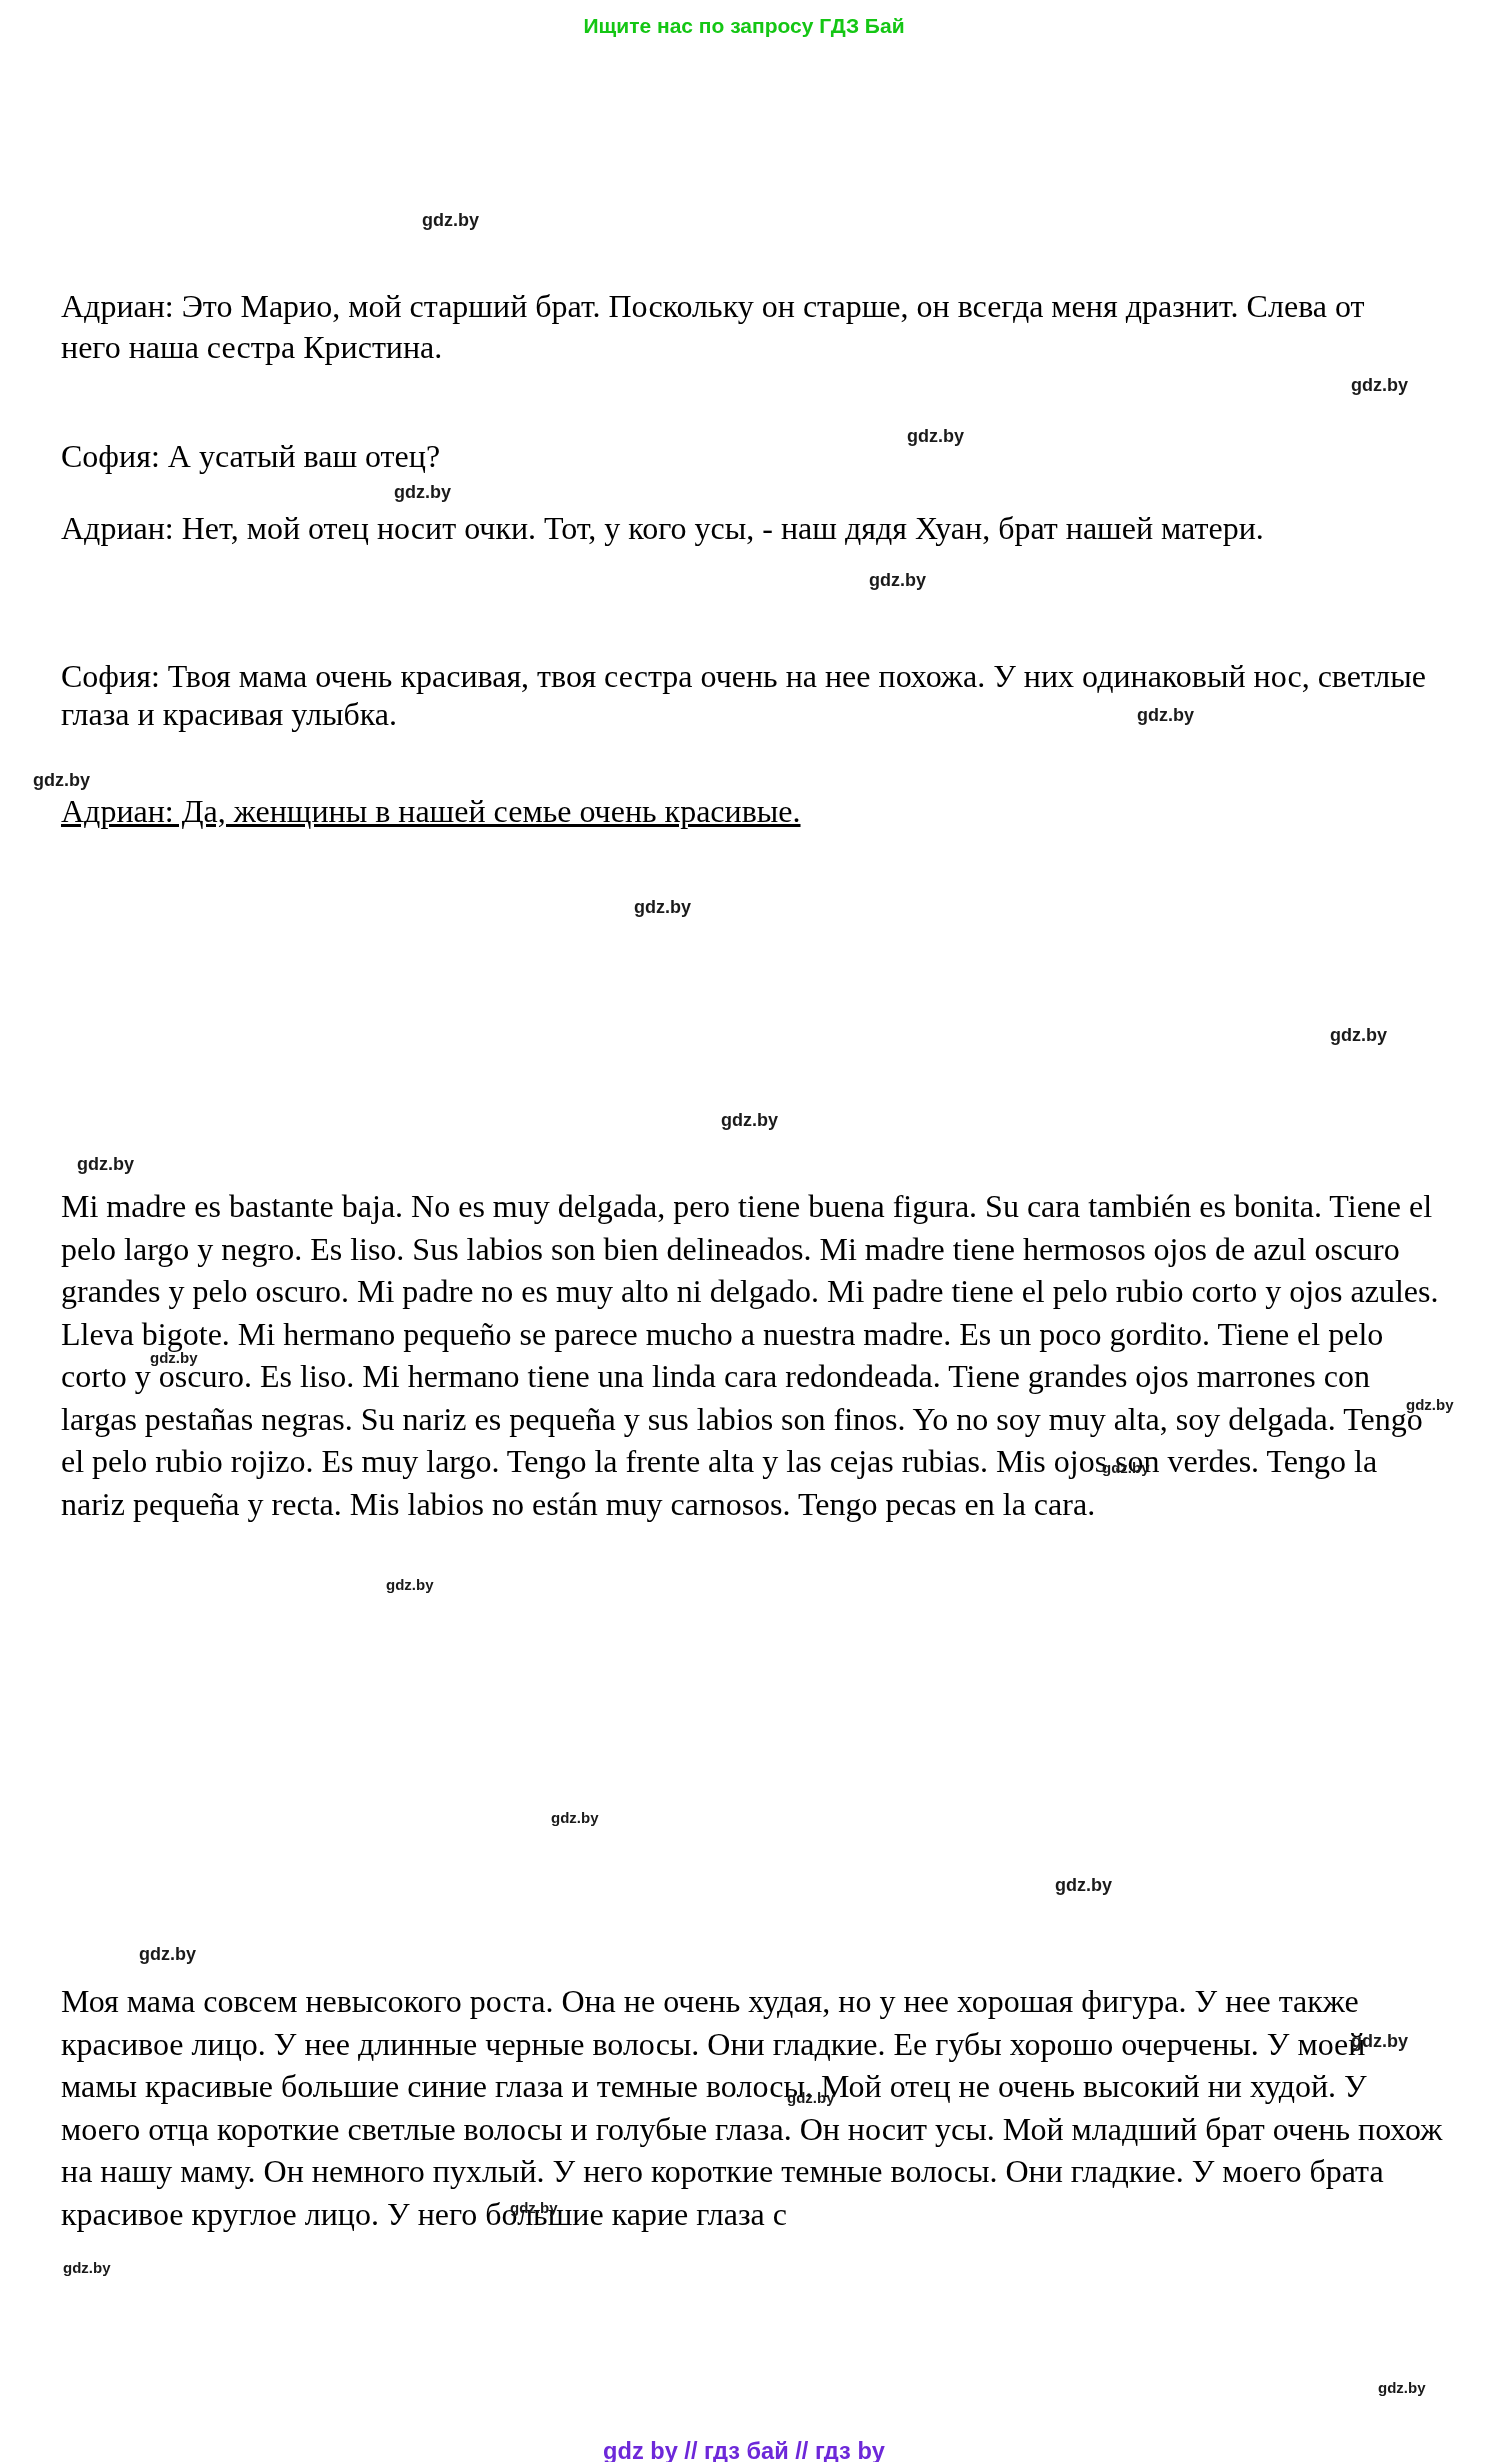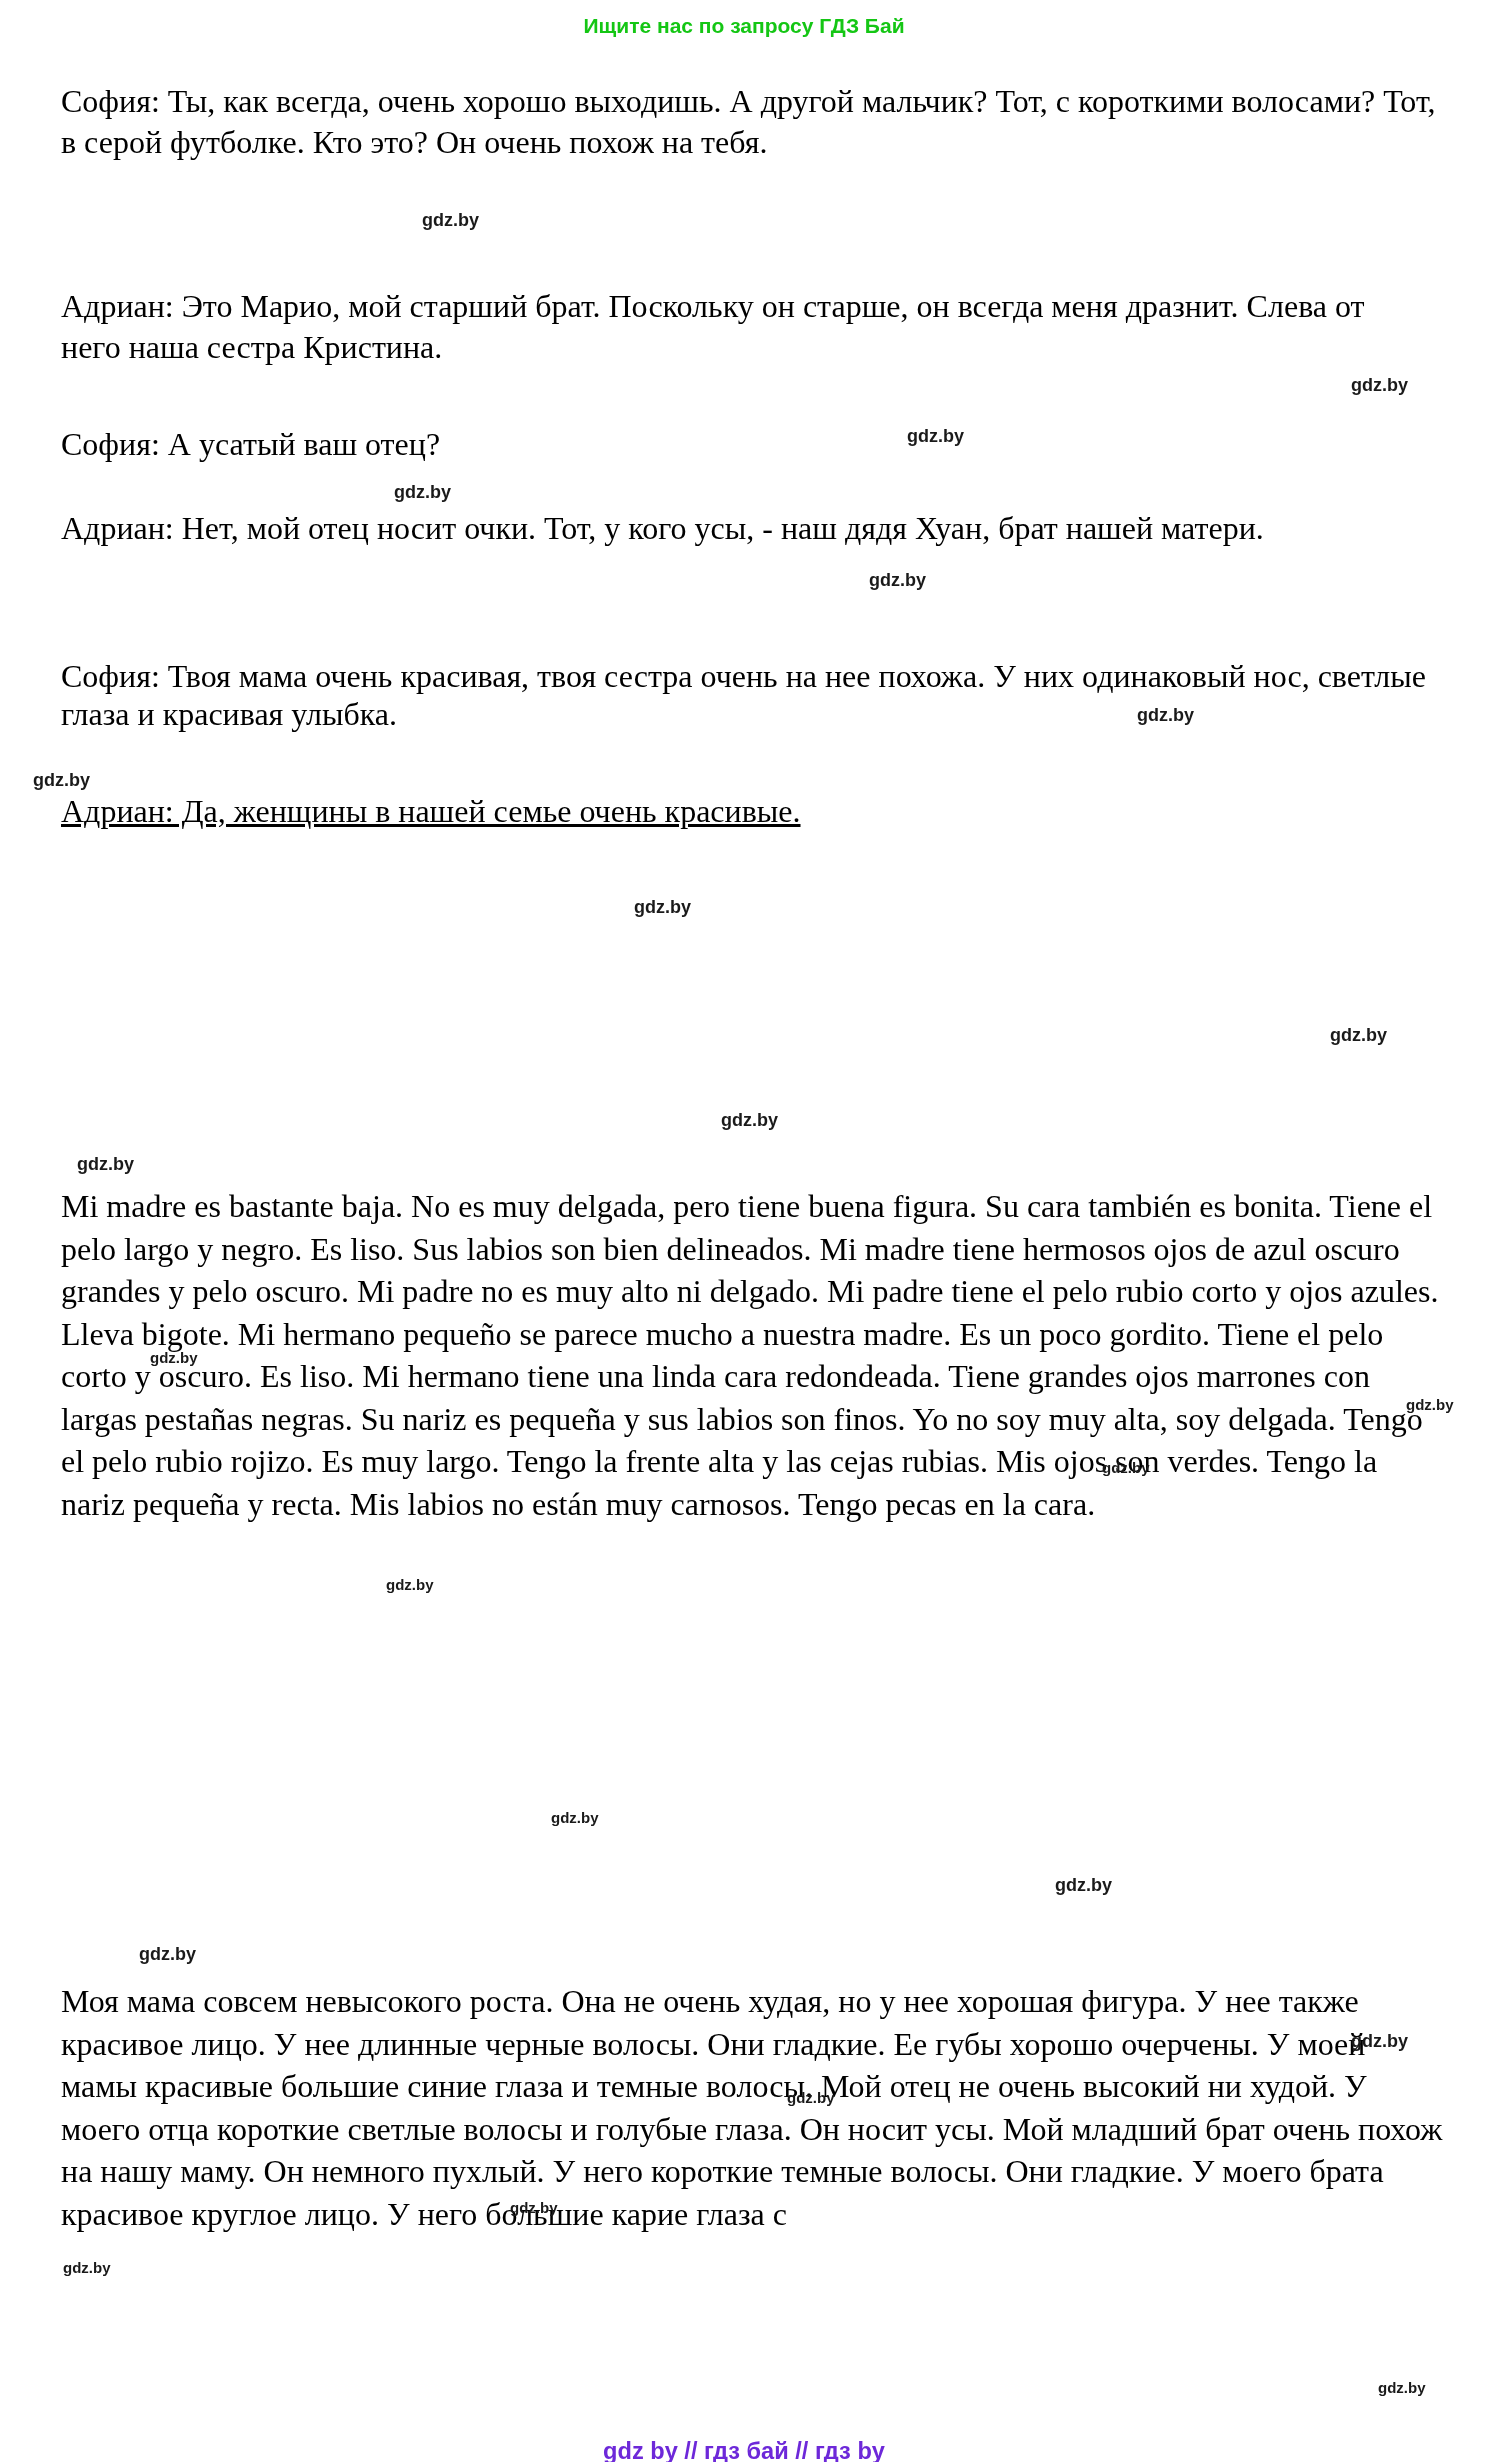--- a/index.html
+++ b/index.html
@@ -95,7 +95,6 @@
 
   <div class="promo-banner">Ищите нас по запросу ГДЗ Бай</div>
 
-  <div class="block" style="top:69px; width:1385px;">София: Ты, как всегда, очень хорошо выходишь. А другой мальчик? Тот, с короткими волосами? Тот, в серой футболке. Кто это? Он очень похож на тебя.</div>
 
   <div class="block" style="top:274px; width:1354px;">Адриан: Это Марио, мой старший брат. Поскольку он старше, он всегда меня дразнит. Слева от него наша сестра Кристина.</div>
 

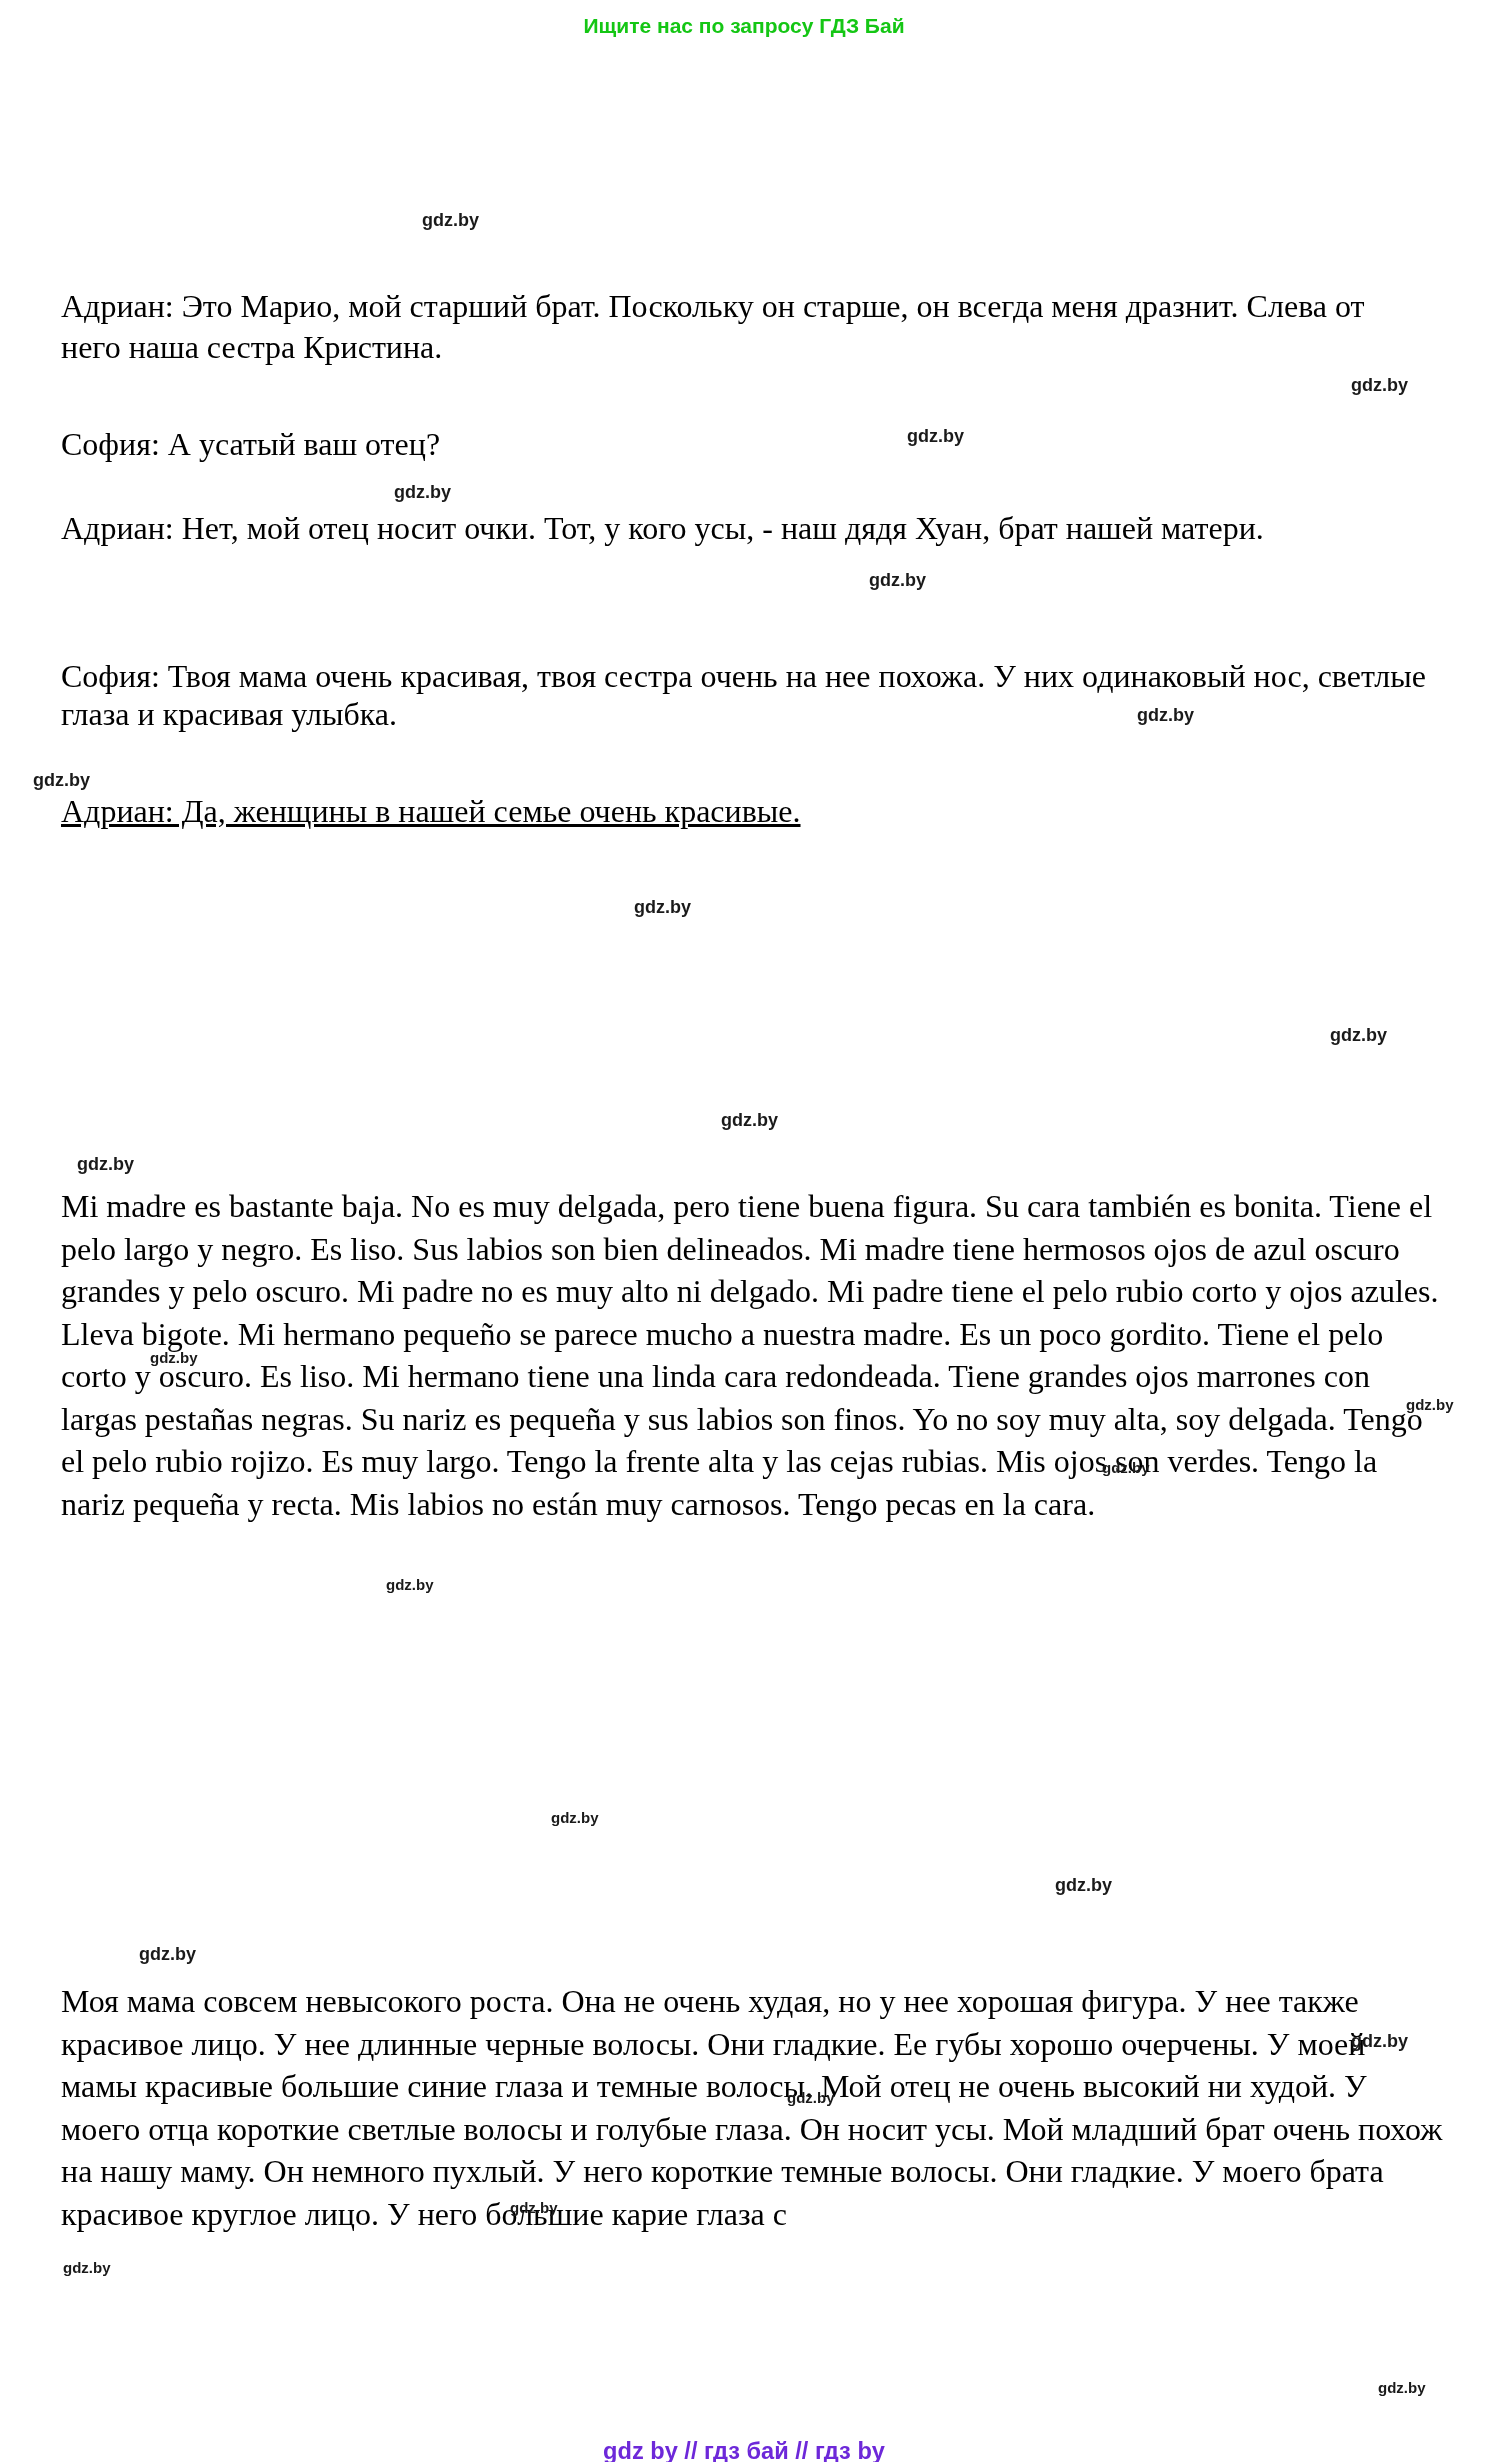--- a/index.html
+++ b/index.html
@@ -98,7 +98,7 @@
 
   <div class="block" style="top:274px; width:1354px;">Адриан: Это Марио, мой старший брат. Поскольку он старше, он всегда меня дразнит. Слева от него наша сестра Кристина.</div>
 
-  <div class="block" style="top:412px; width:1338px;font-family:Liberation Serif, serif;">София: А усатый ваш отец?</div>
+  <div class="block" style="top:424px; width:1338px;font-family:Liberation Serif, serif;">София: А усатый ваш отец?</div>
 
   <div class="block" style="top:496px; width:1370px;">Адриан: Нет, мой отец носит очки. Тот, у кого усы, - наш дядя Хуан, брат нашей матери.</div>
 

